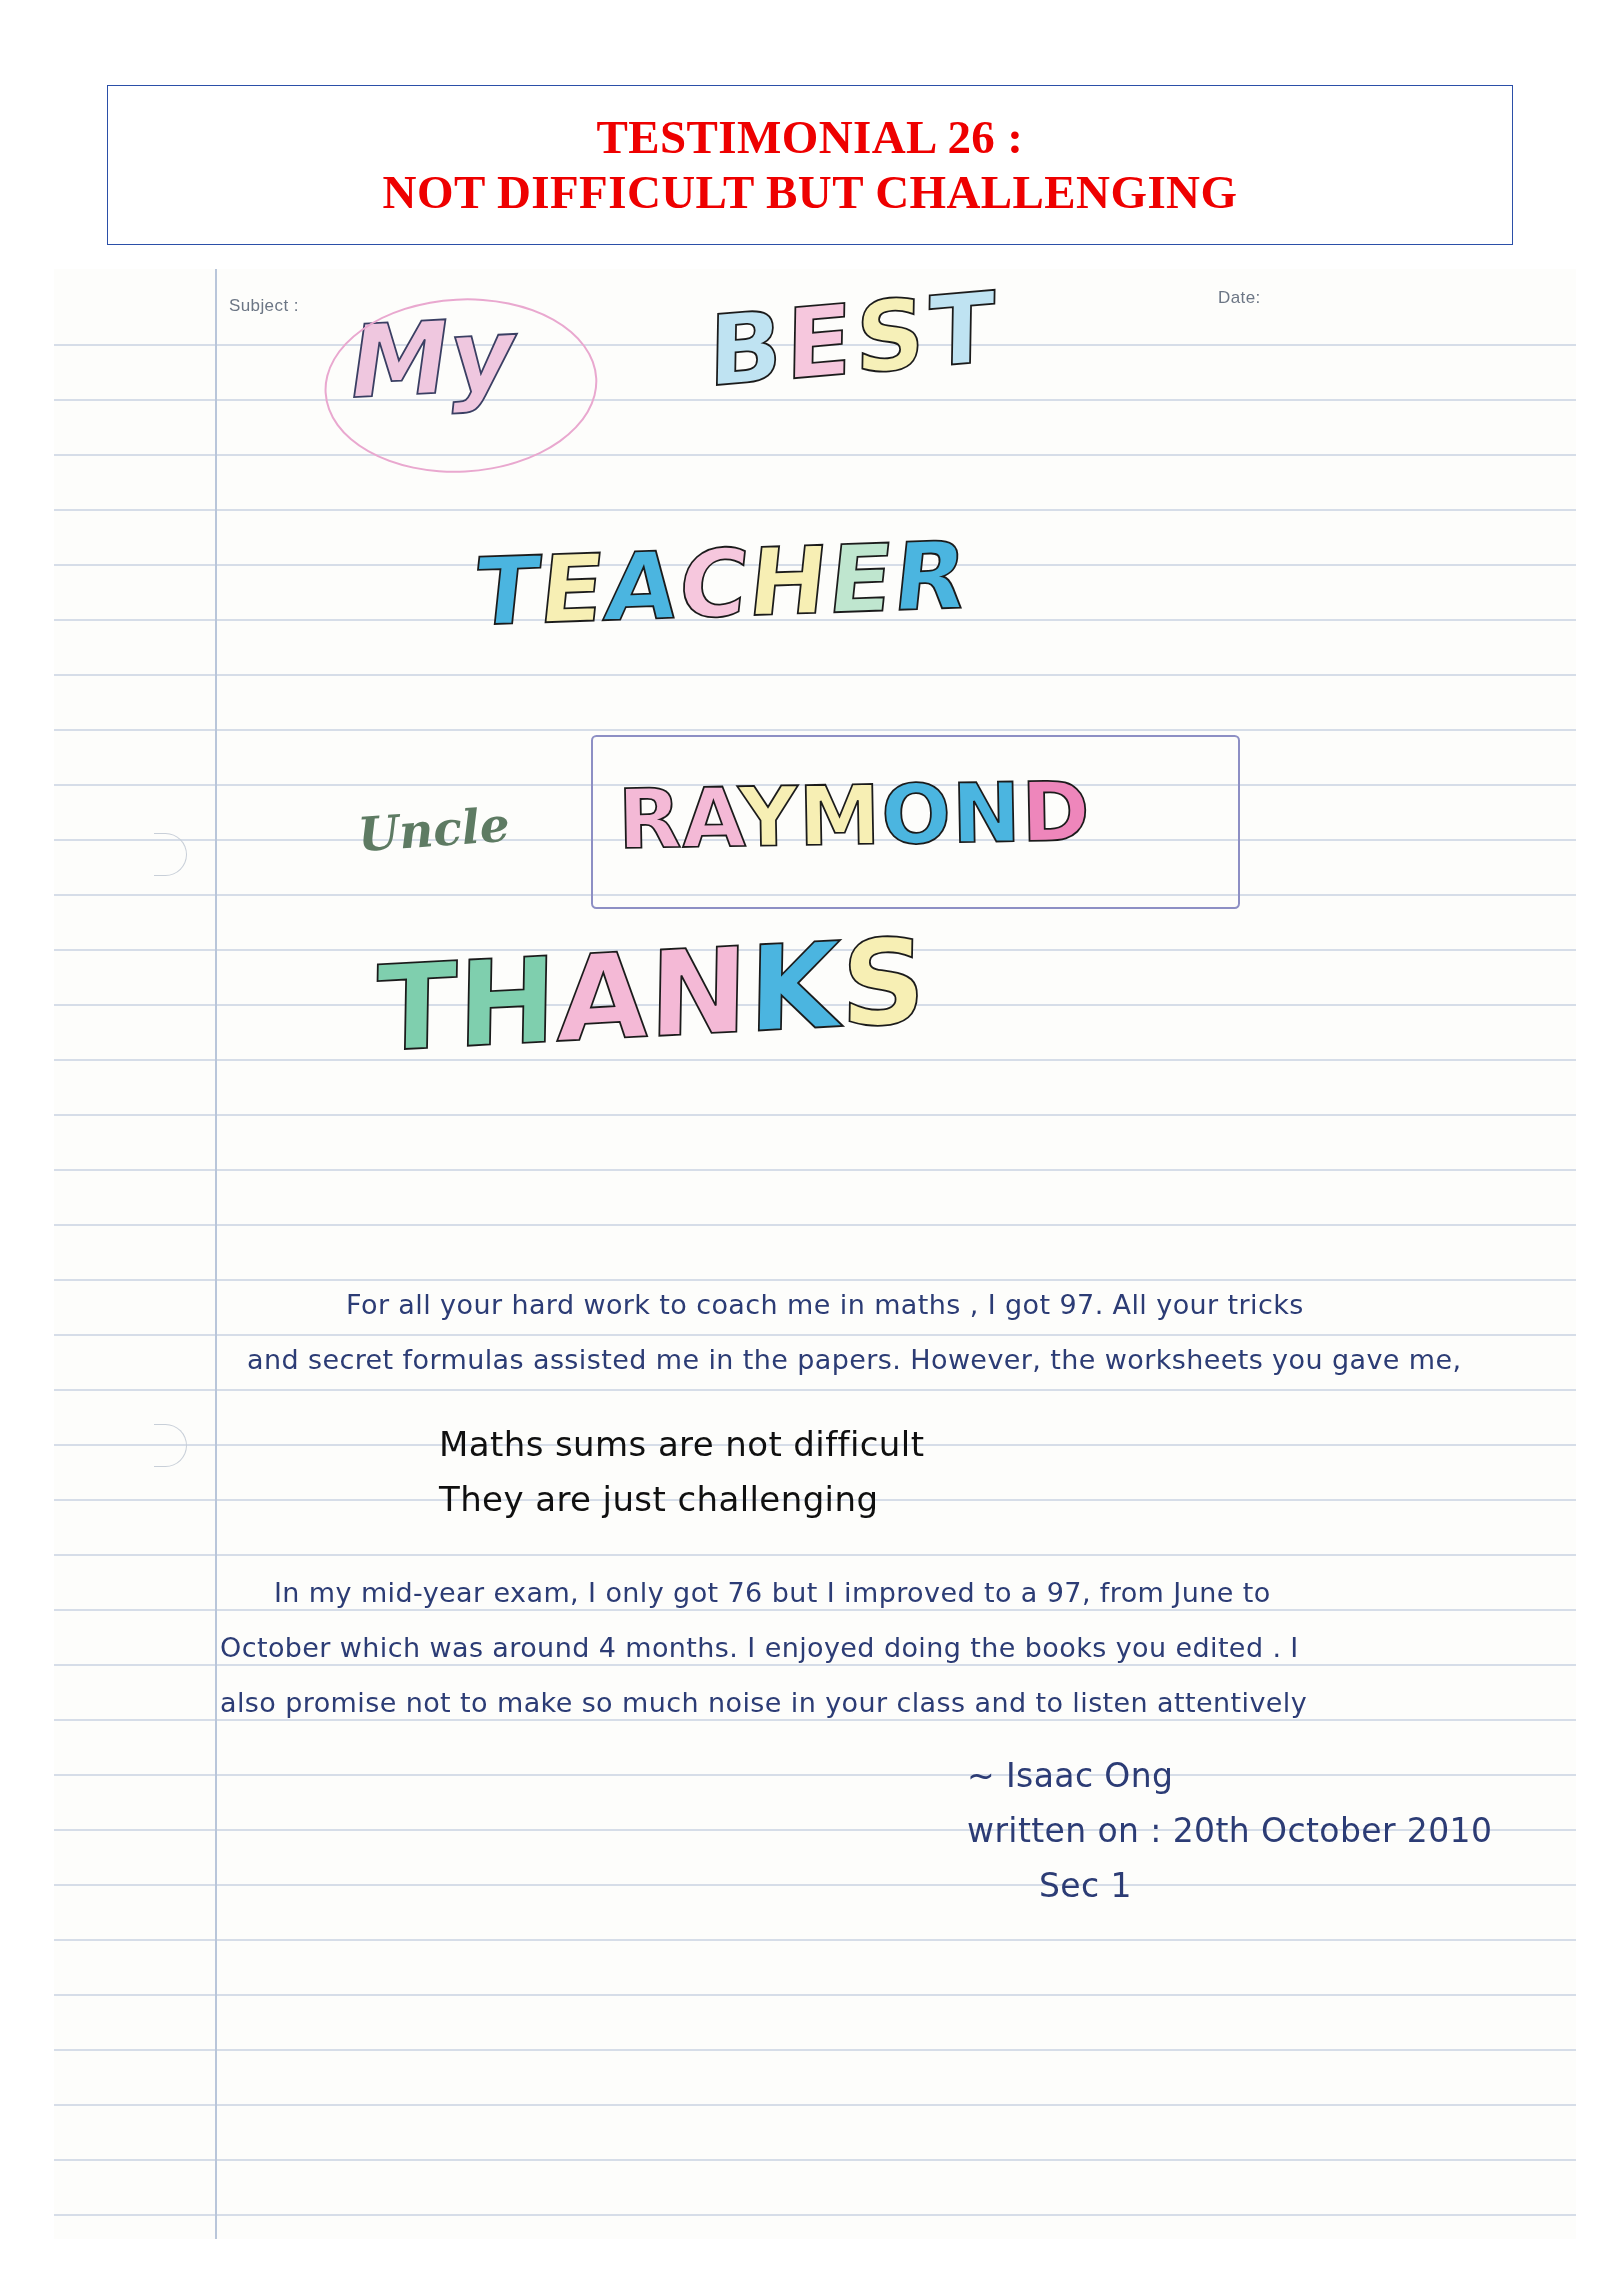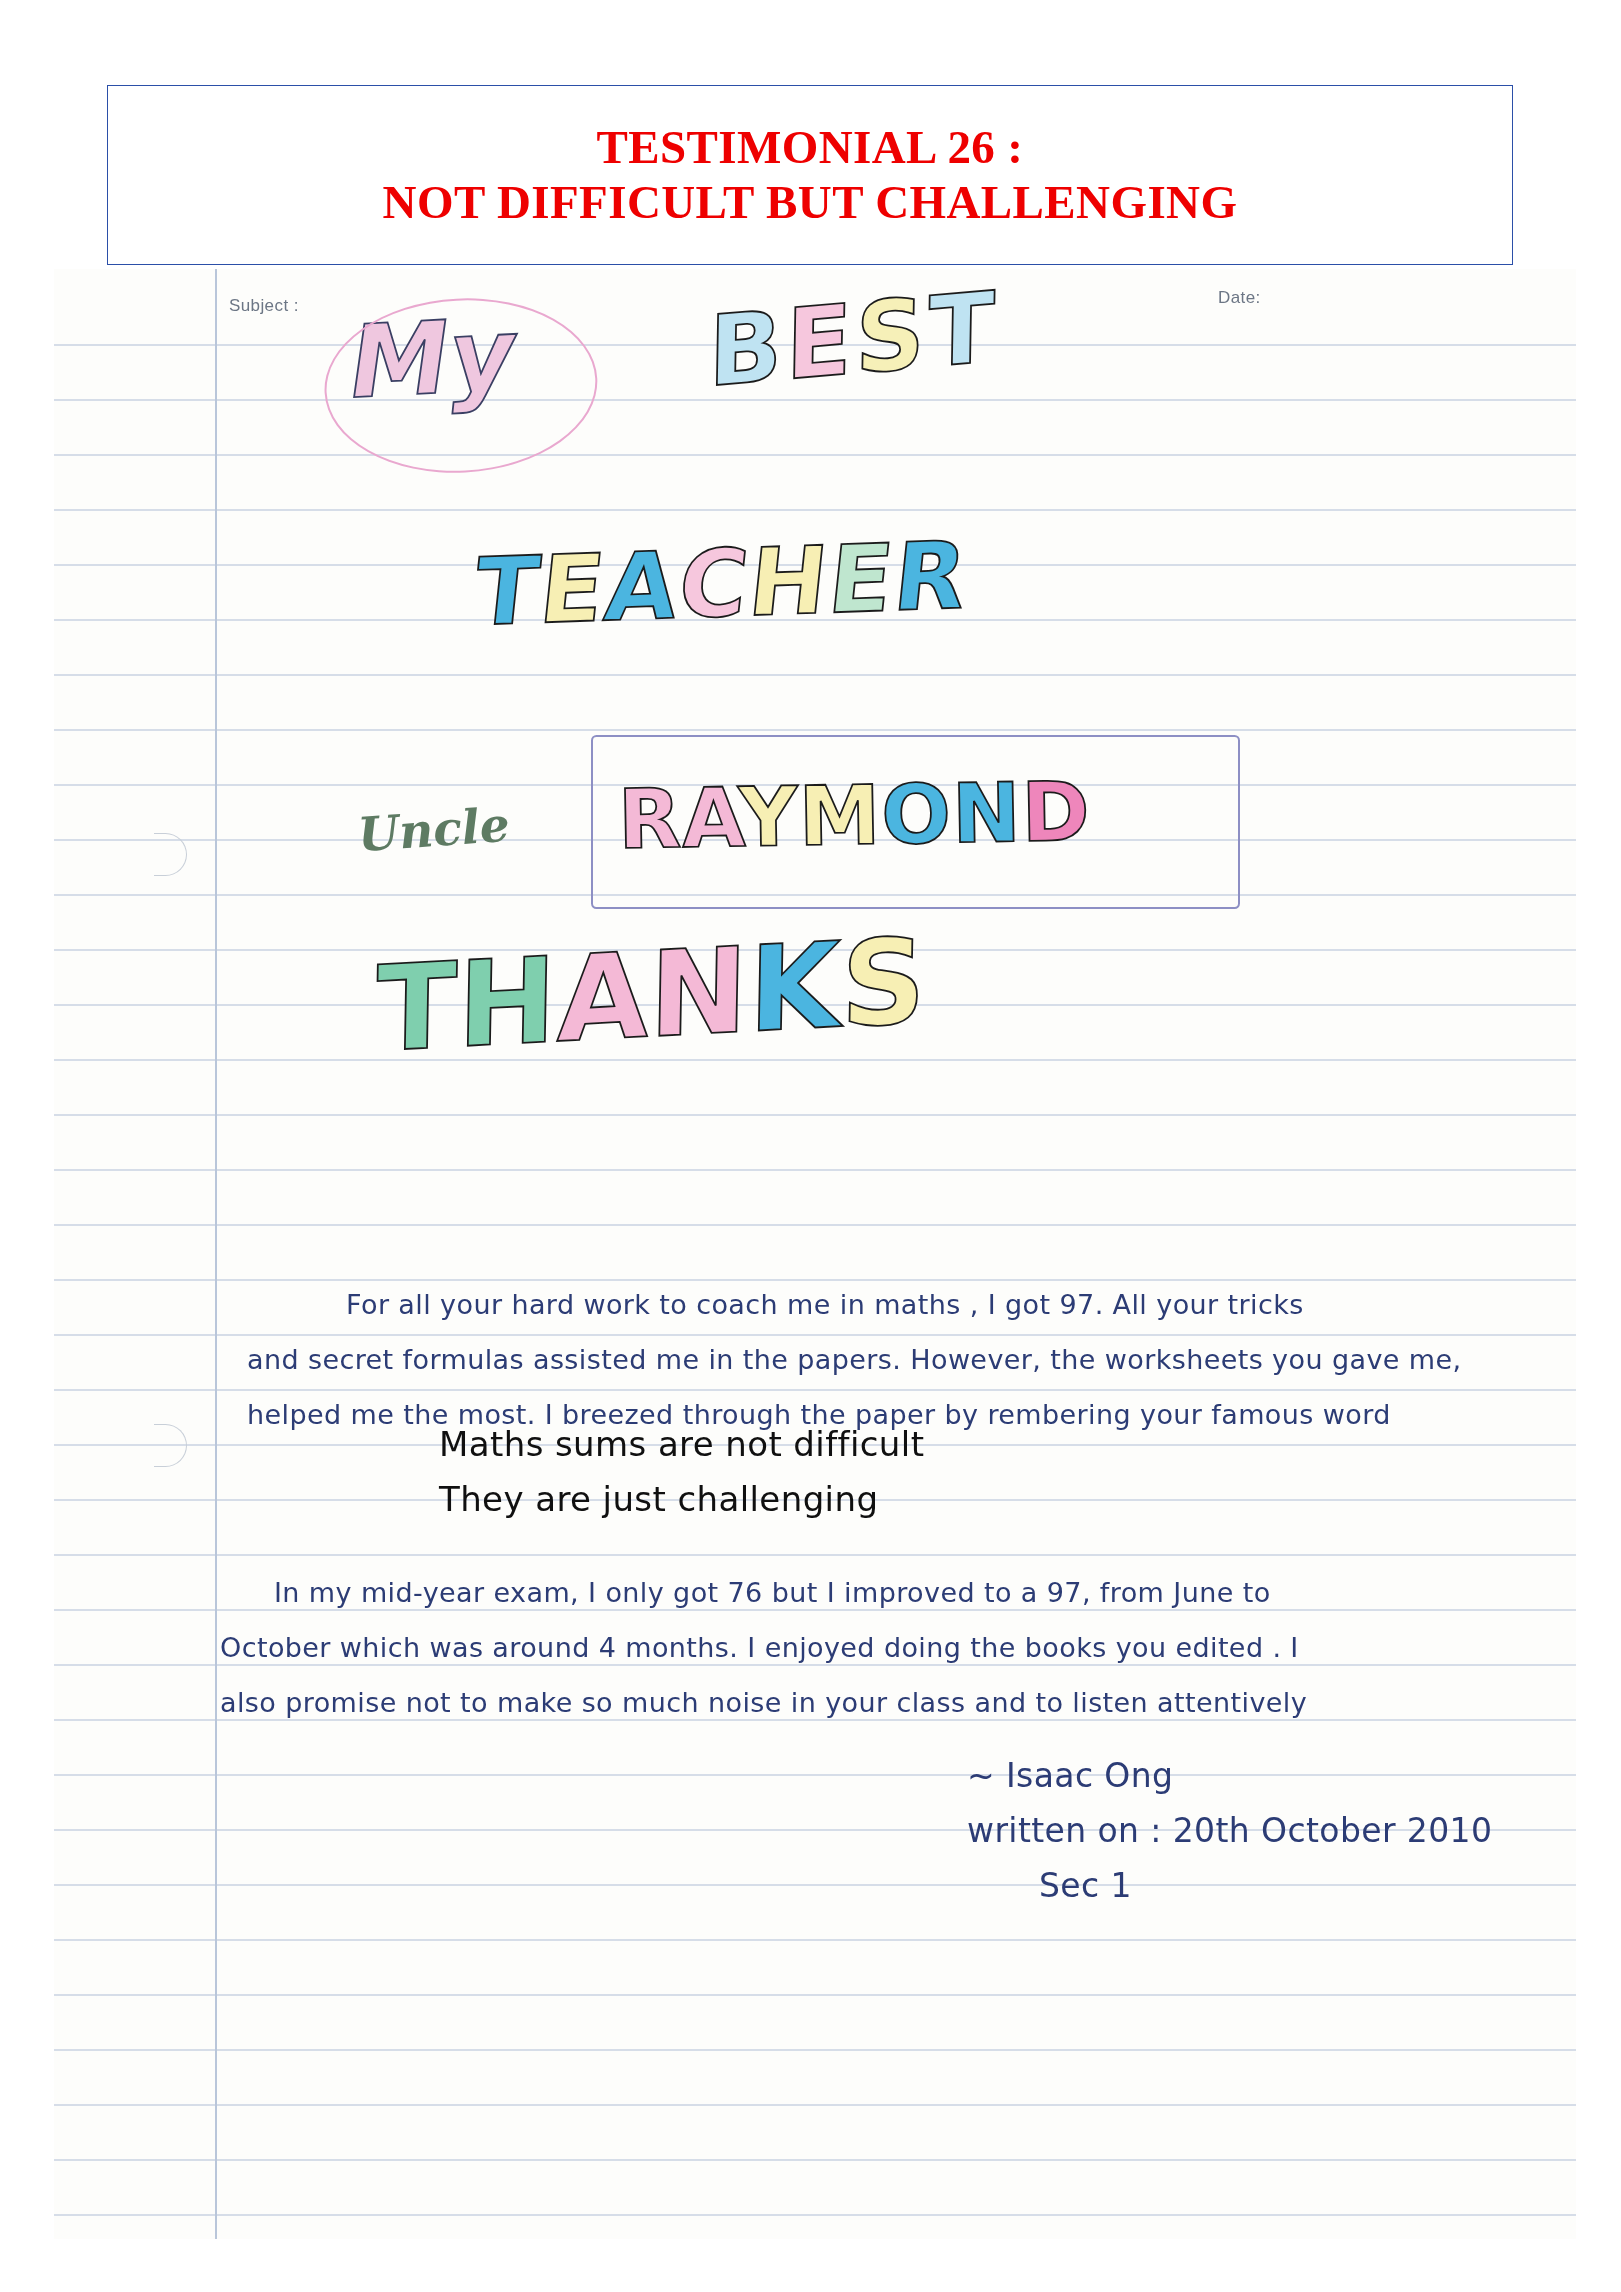--- a/index.html
+++ b/index.html
@@ -21,7 +21,7 @@
     left: 107px;
     top: 85px;
     width: 1406px;
-    height: 180px;
+    height: 160px;
     border: 1.8px solid #2b4fa8;
     background: #ffffff;
     box-sizing: border-box;

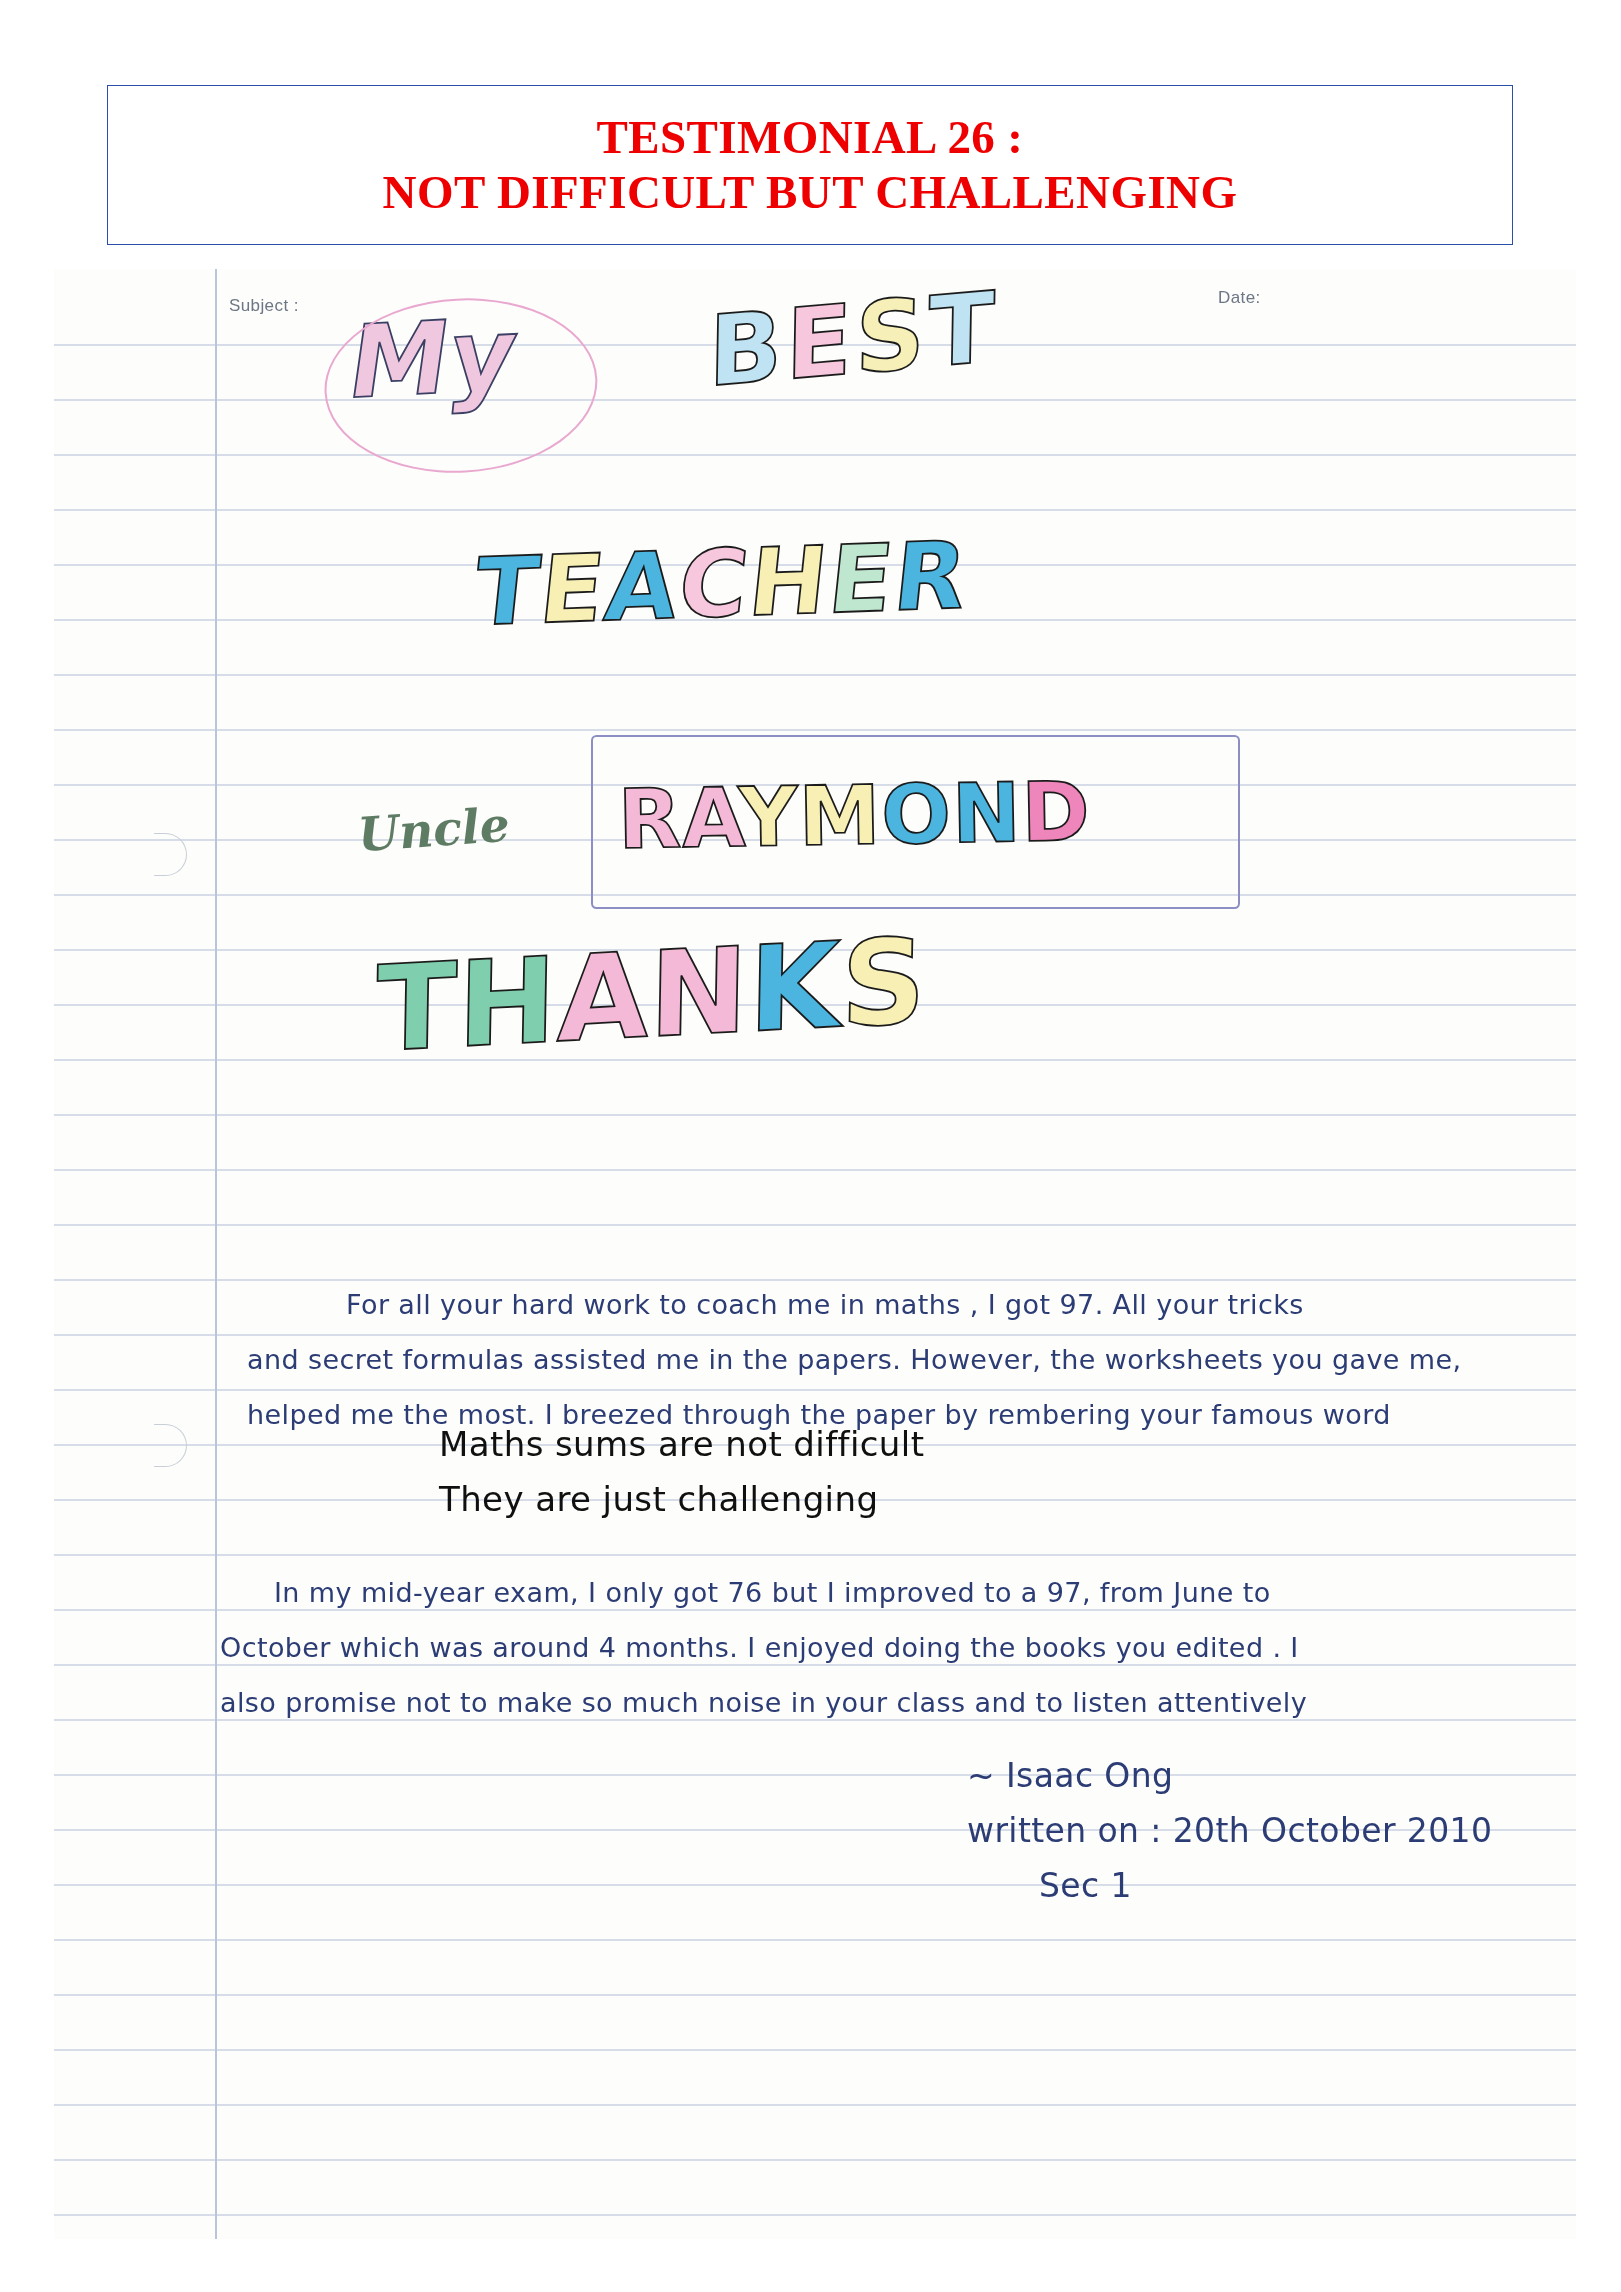--- a/index.html
+++ b/index.html
@@ -273,7 +273,6 @@
   <div class="hand para1">
     <span class="l first">For all your hard work to coach me in maths , I got 97. All your tricks</span>
     <span class="l">and secret formulas assisted me in the papers. However, the worksheets you gave me,</span>
-    <span class="l">helped me the most. I breezed through the paper by rembering your famous word</span>
   </div>
 
   <div class="hand quote">

